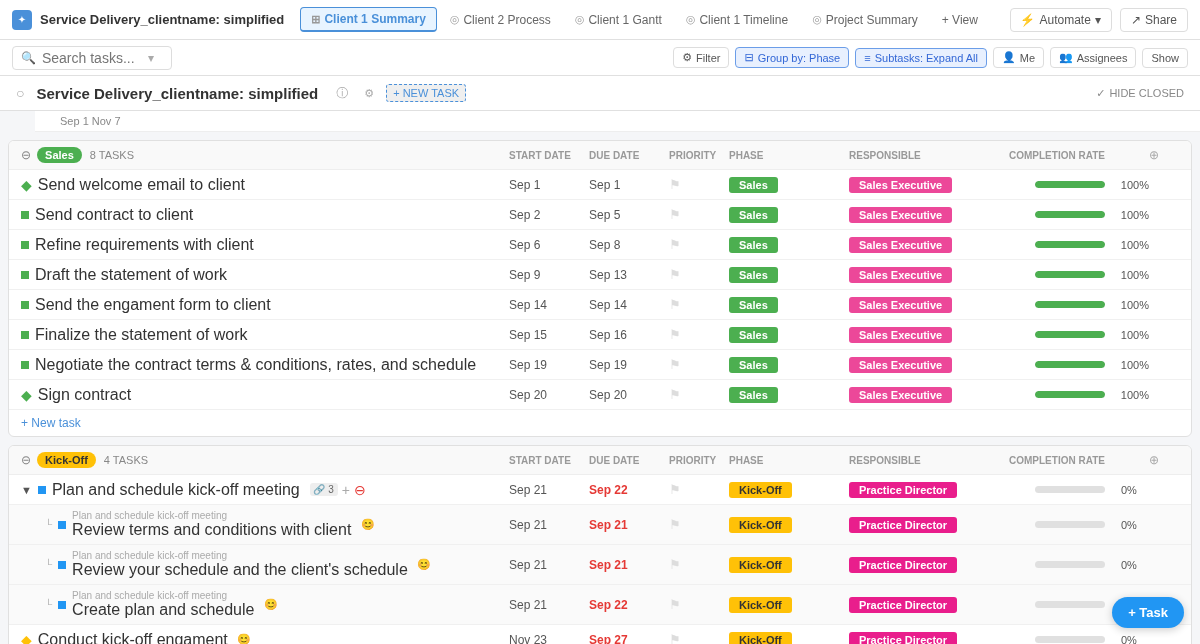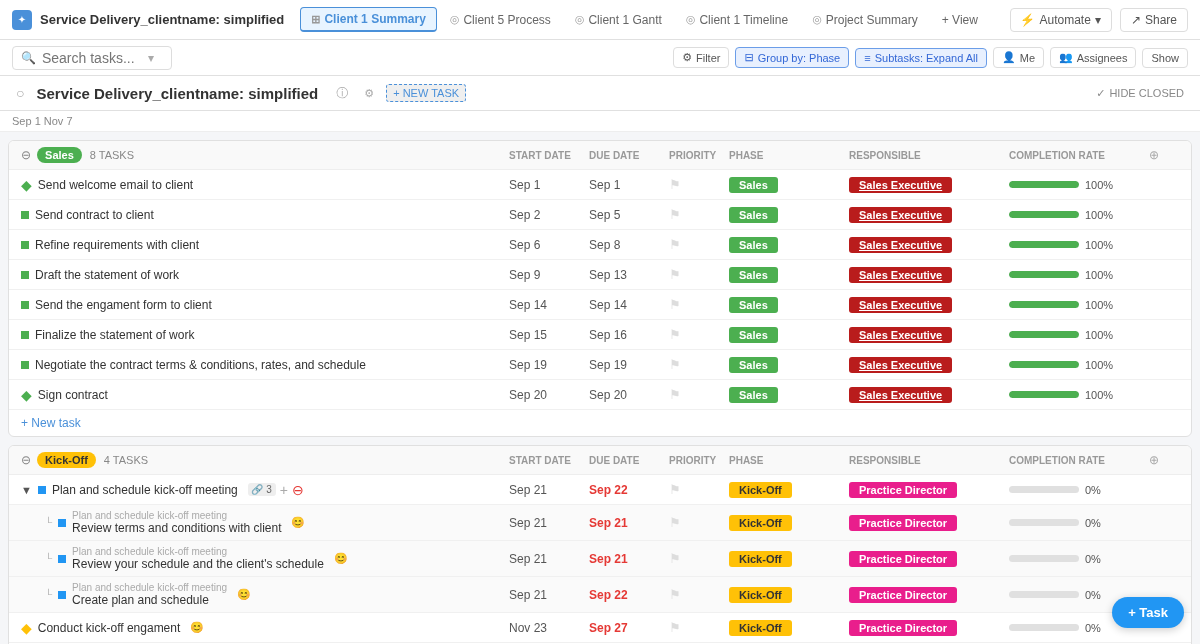--- a/index.html
+++ b/index.html
@@ -101,7 +101,7 @@
     </div>
     <div class="tab">
       <span class="tab-icon">◎</span>
-      <span>Client 5 Process</span>
+      <span>Client 2 Process</span>
     </div>
     <div class="tab">
       <span class="tab-icon">◎</span>

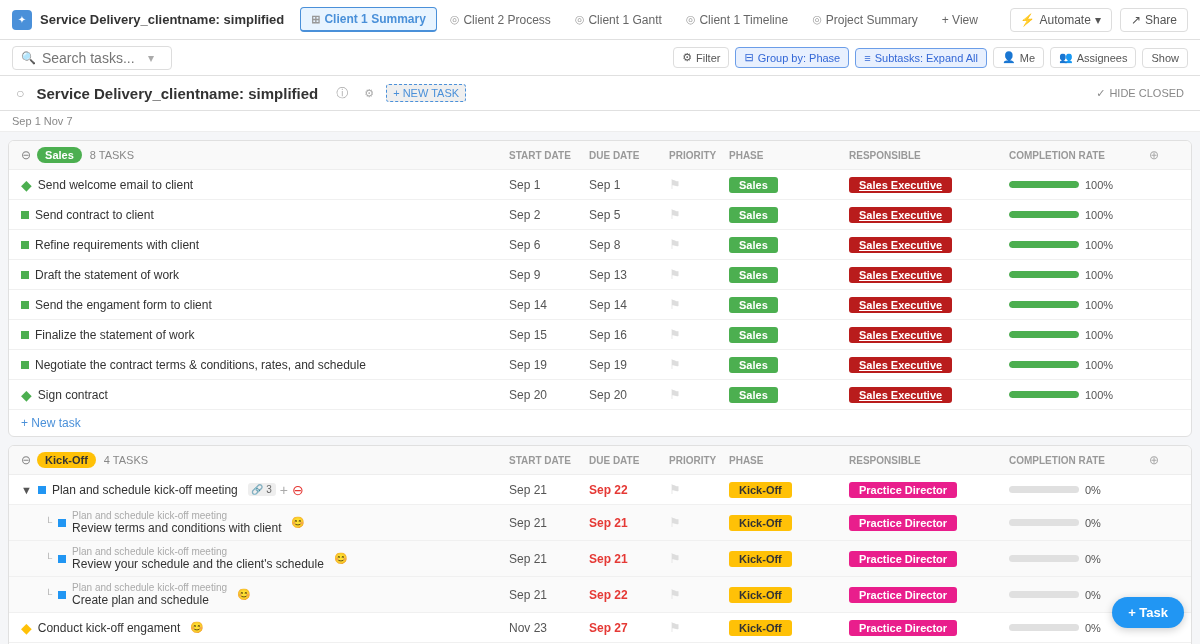--- a/index.html
+++ b/index.html
@@ -178,7 +178,7 @@
       <span>HIDE CLOSED</span>
     </div>
   </div>
-  <div style="padding:4px 12px;font-size:11px;color:#888;background:#fff;border-bottom:1px solid #eee;">
+  <div style="padding:4px 25px;font-size:11px;color:#888;background:#fff;border-bottom:1px solid #eee;margin-left:35px;">
     <span>Sep 1   Nov 7</span>
   </div>
 

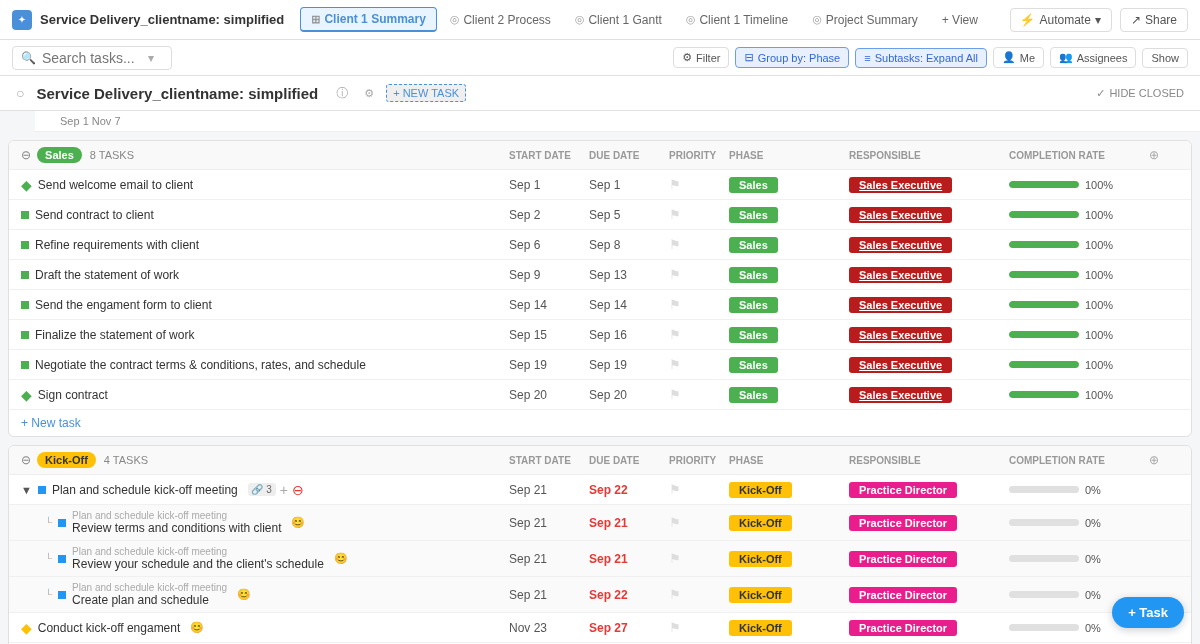--- a/index.html
+++ b/index.html
@@ -51,7 +51,7 @@
     .task-cell { display: flex; align-items: center; gap: 6px; }
     .task-indent { padding-left: 24px; }
 
-    .task-name { font-size: 12px; color: #333; }
+    .task-name { font-size: 16px; color: #333; }
     .task-name-block { display: flex; flex-direction: column; }
 
     .date-cell { font-size: 12px; color: #555; }

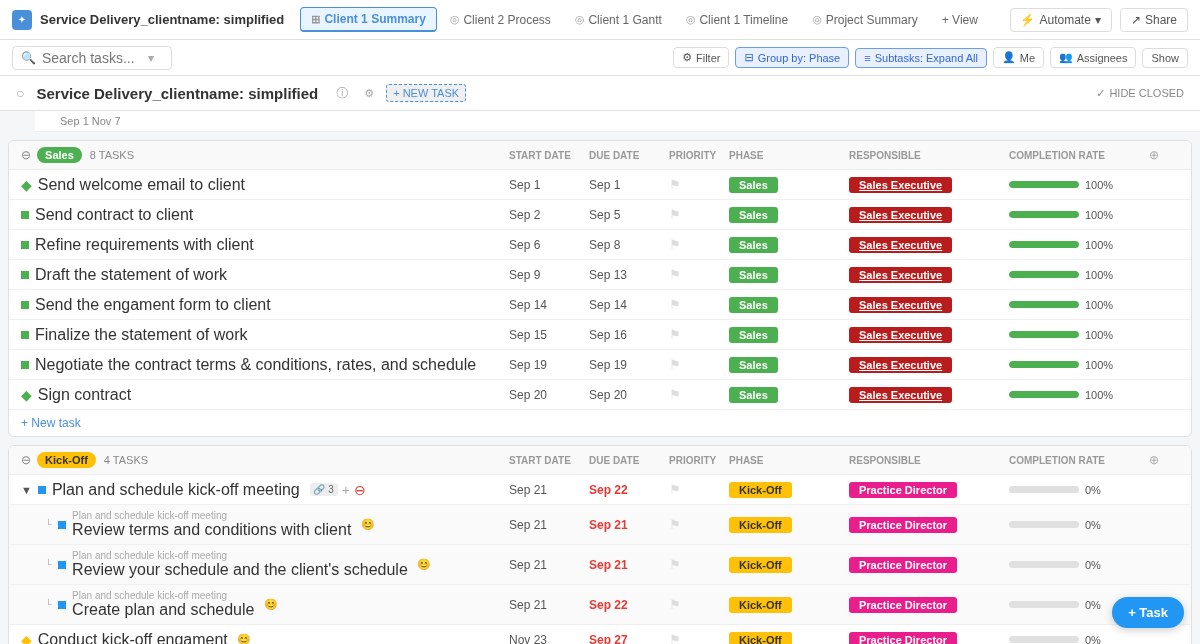--- a/index.html
+++ b/index.html
@@ -64,7 +64,7 @@
     .phase-kickoff { background: #ffc107; color: #333; }
 
     .responsible-badge { padding: 2px 10px; border-radius: 3px; font-size: 11px; font-weight: 600; color: #fff; text-align: center; }
-    .resp-sales-exec { background: #b91c1c; text-decoration: underline; }
+    .resp-sales-exec { background: #ec4899; }
     .resp-practice-dir { background: #e91e8c; }
 
     .progress-cell { display: flex; align-items: center; gap: 6px; }

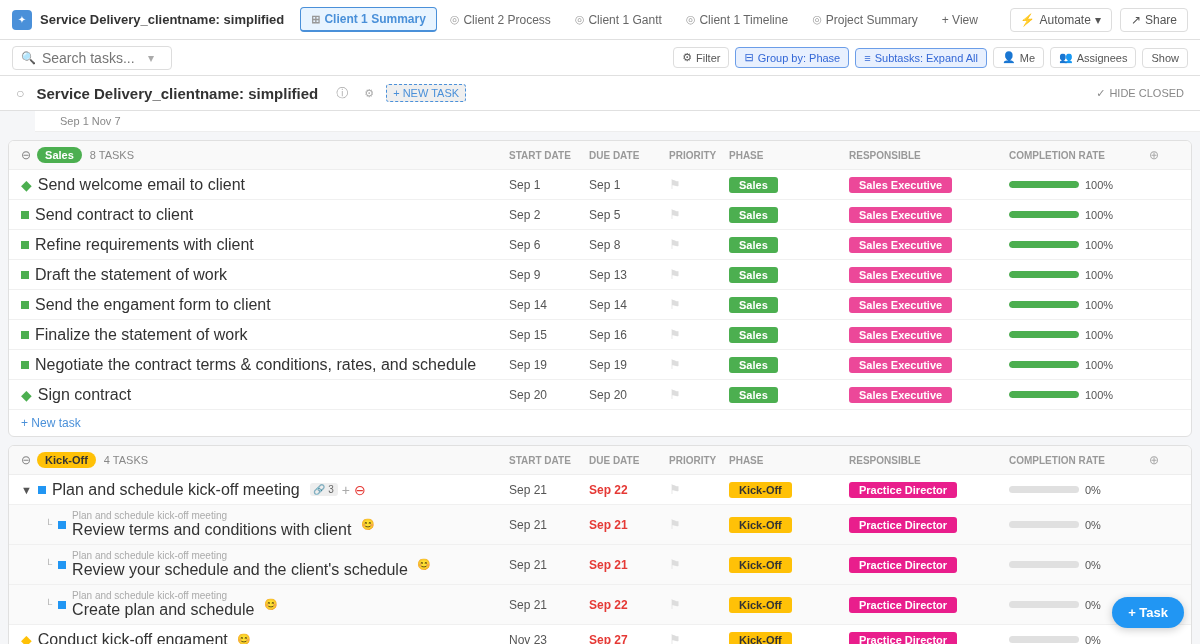--- a/index.html
+++ b/index.html
@@ -67,7 +67,7 @@
     .resp-sales-exec { background: #ec4899; }
     .resp-practice-dir { background: #e91e8c; }
 
-    .progress-cell { display: flex; align-items: center; gap: 6px; }
+    .progress-cell { display: flex; align-items: center; gap: 16px; justify-content: flex-end; }
     .progress-bar-bg { width: 70px; height: 7px; background: #e0e0e0; border-radius: 4px; overflow: hidden; }
     .progress-bar-fill { height: 100%; border-radius: 4px; background: #4caf50; }
     .progress-text { font-size: 11px; color: #555; min-width: 28px; }

